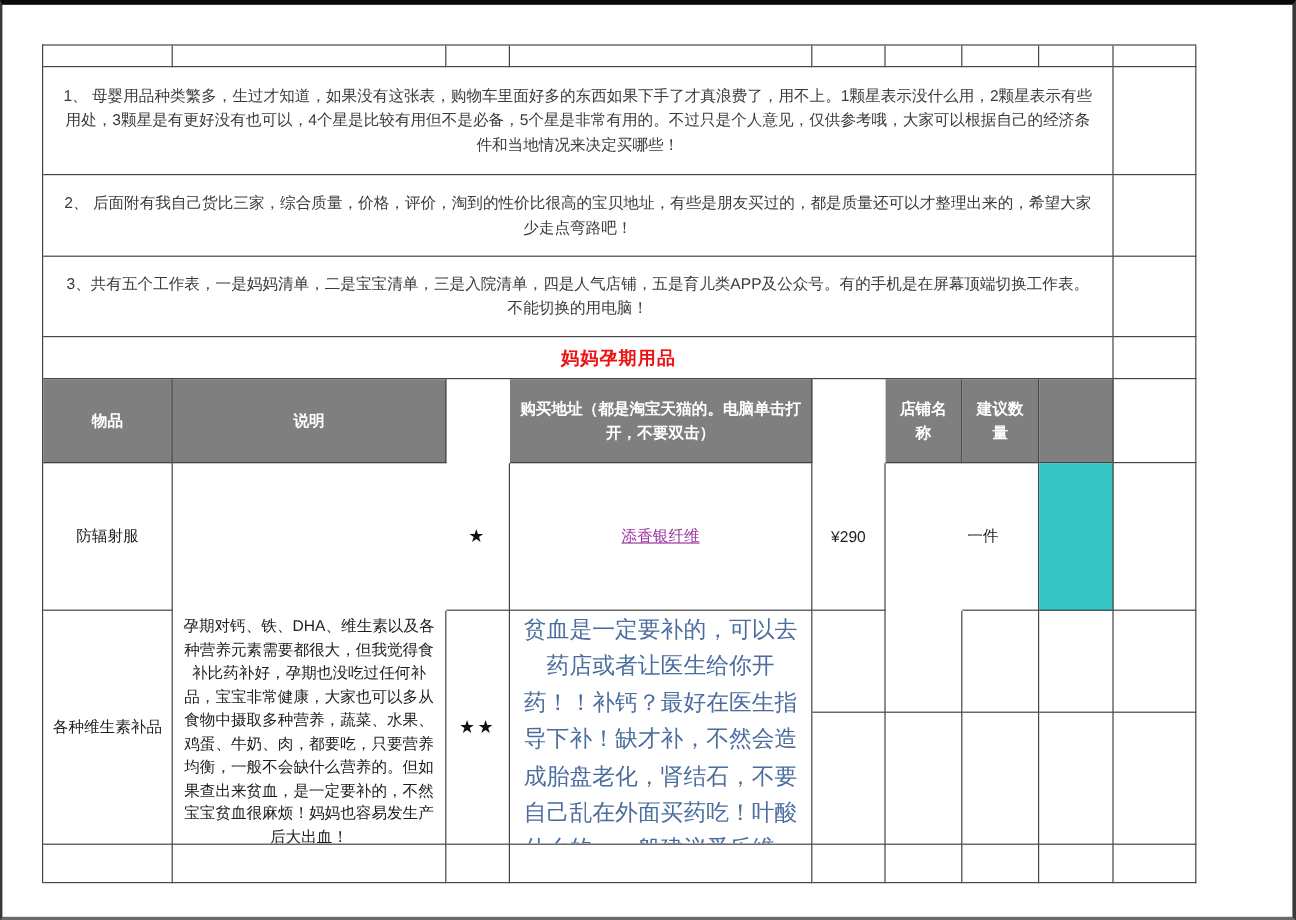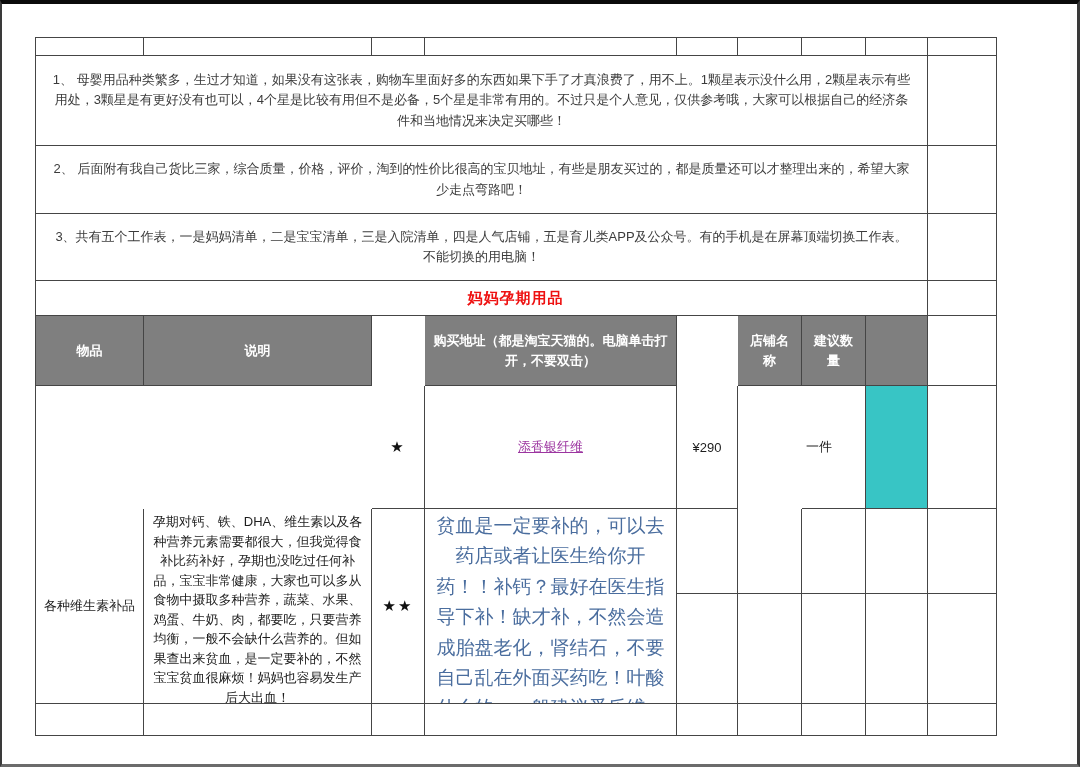--- a/index.html
+++ b/index.html
@@ -91,6 +91,7 @@
   <div class="cell th" style="grid-row:6;grid-column:8"></div>
   <div class="cell" style="grid-row:6;grid-column:9"></div>
 
+  <div class="cell" style="grid-row:7;grid-column:1">防辐射服</div>
   <div class="cell stars" style="grid-row:7;grid-column:3">★</div>
   <div class="cell linkcell" style="grid-row:7;grid-column:4">
       <a>添香银纤维</a>

